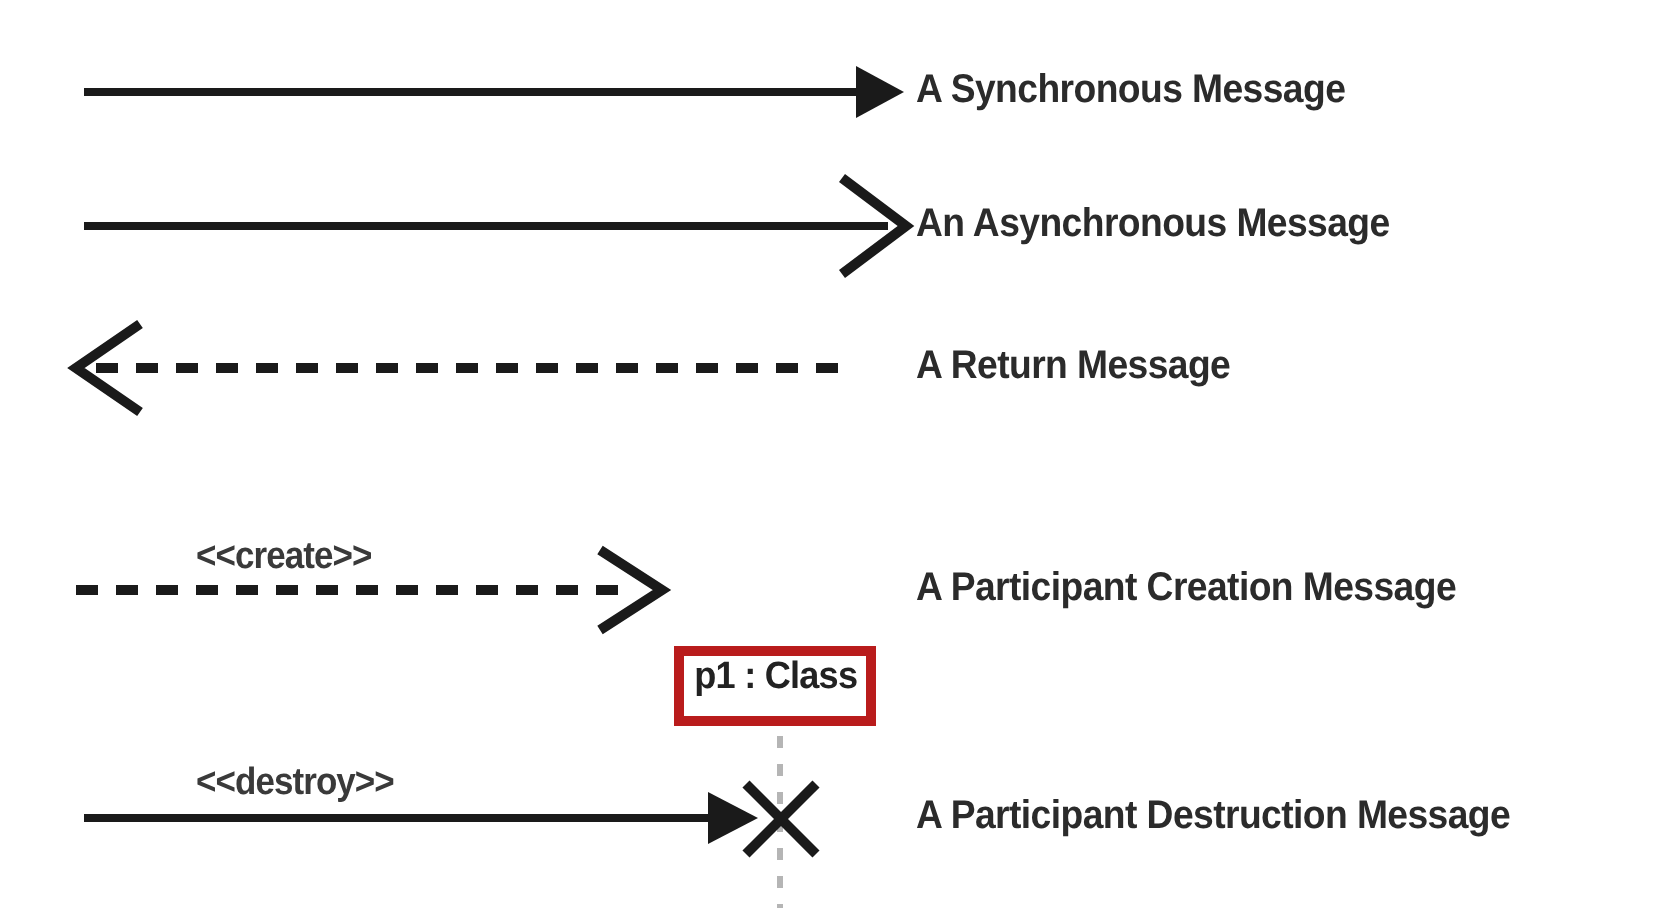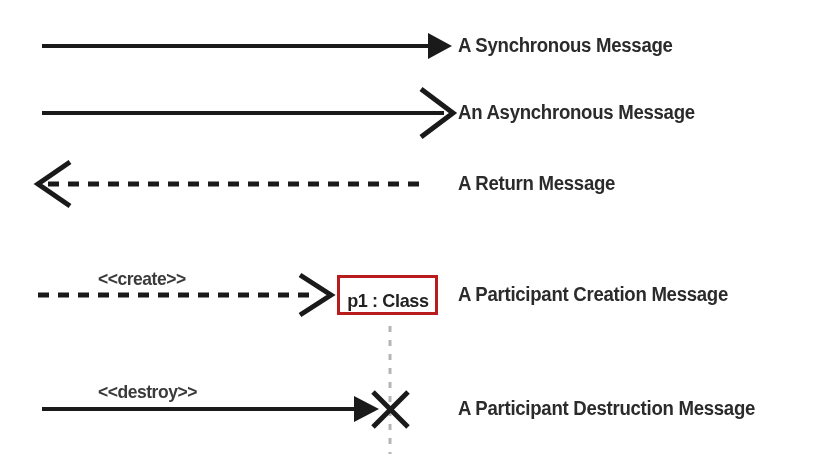--- a/index.html
+++ b/index.html
@@ -52,10 +52,11 @@
     position: absolute;
     box-sizing: border-box;
     background: #ffffff;
-    border: 3px solid #b91c1c;
+    border: 5px solid #b91c1c;
     display: flex;
-    align-items: flex-end;
+    align-items: flex-start;
     justify-content: center;
+    margin-top: 48px;
   }
   .participant-box-text {
     font-family: "Liberation Sans", sans-serif;

